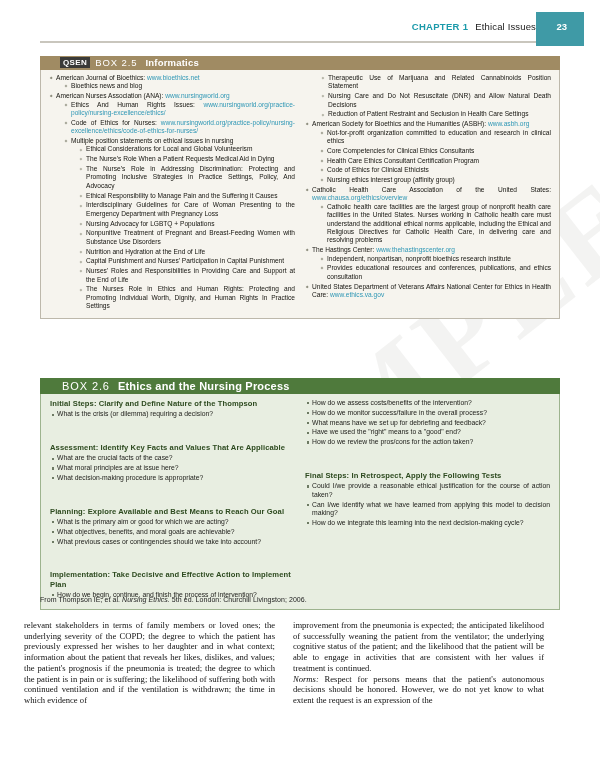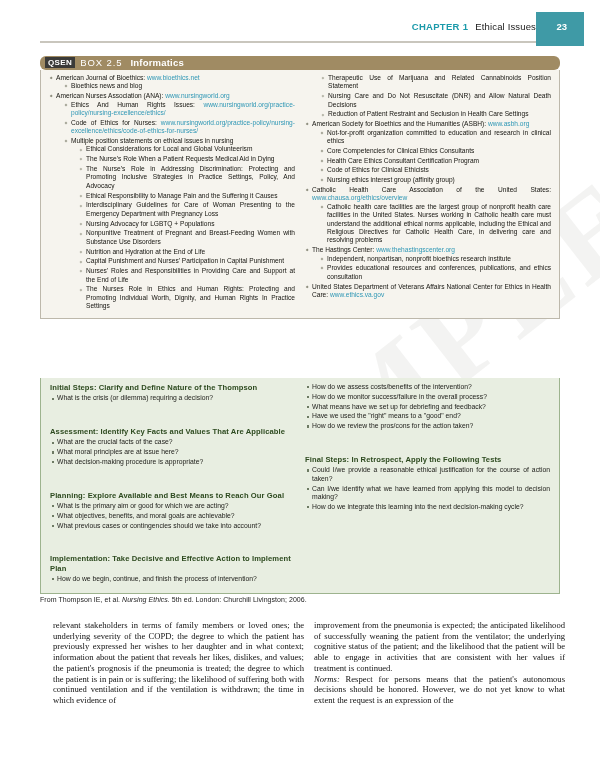--- a/index.html
+++ b/index.html
@@ -76,12 +76,11 @@
   .box-head {
     height: 14px;
     line-height: 14px;
-    padding-left: 5px;
+    padding-left: 20px;
     color: #ffffff;
     font-size: 9px;
     letter-spacing: 0.2px;
     white-space: nowrap;
-    border-radius: 6px;
   }
   .box-head-tan { background: #a08b63; }
   .box-head-green { background: #4f7a3c; }

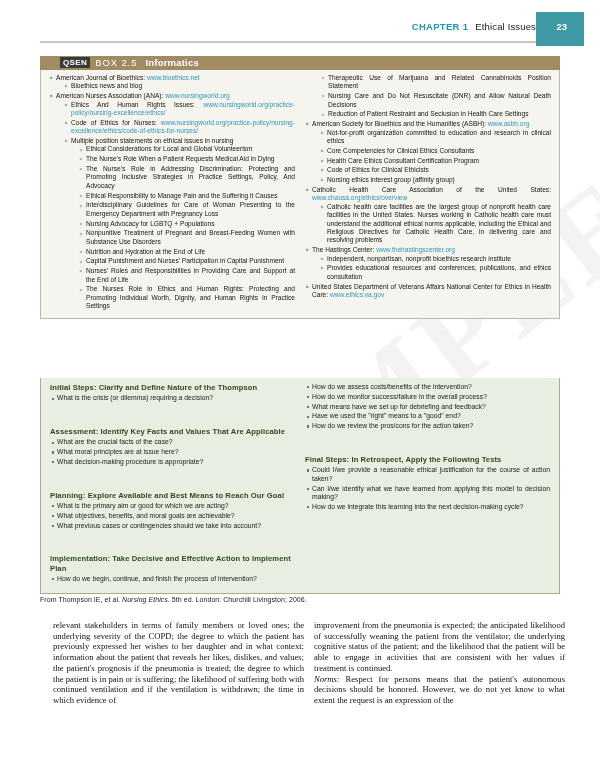--- a/index.html
+++ b/index.html
@@ -336,6 +336,9 @@
   </div>
 
   <div class="box" id="box26" style="top:378px;">
+    <div class="box-head box-head-green" style="height:16px;line-height:16px;">
+      <span class="box-num" style="margin-left:2px;font-size:11px;">BOX 2.6</span><span class="box-title" style="font-size:11px;">Ethics and the Nursing Process</span>
+    </div>
     <div class="box-body-green">
       <div class="col">
         <div id="b26left">

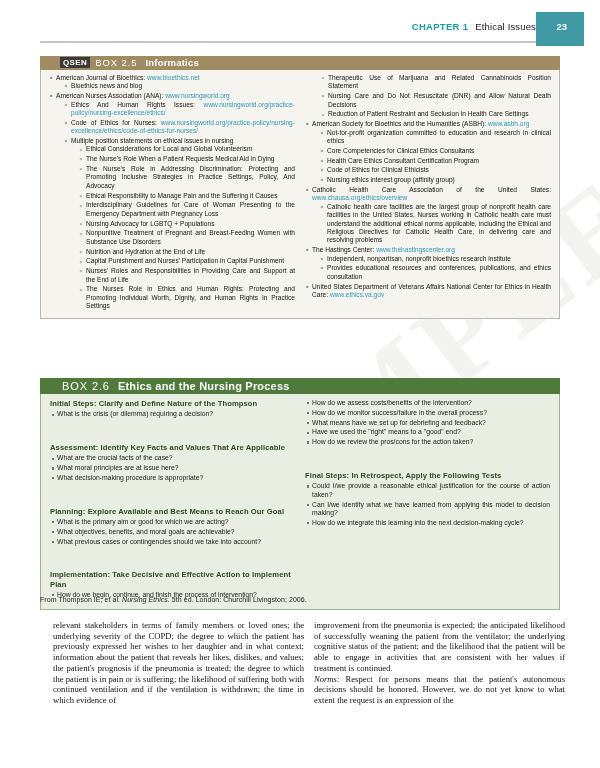--- a/index.html
+++ b/index.html
@@ -226,9 +226,9 @@
   .bodytext {
     position: absolute;
     display: flex;
-    left: 53px;
+    left: 24px;
     width: 520px;
-    gap: 10px;
+    gap: 18px;
   }
   .bodycol {
     width: 251px;

